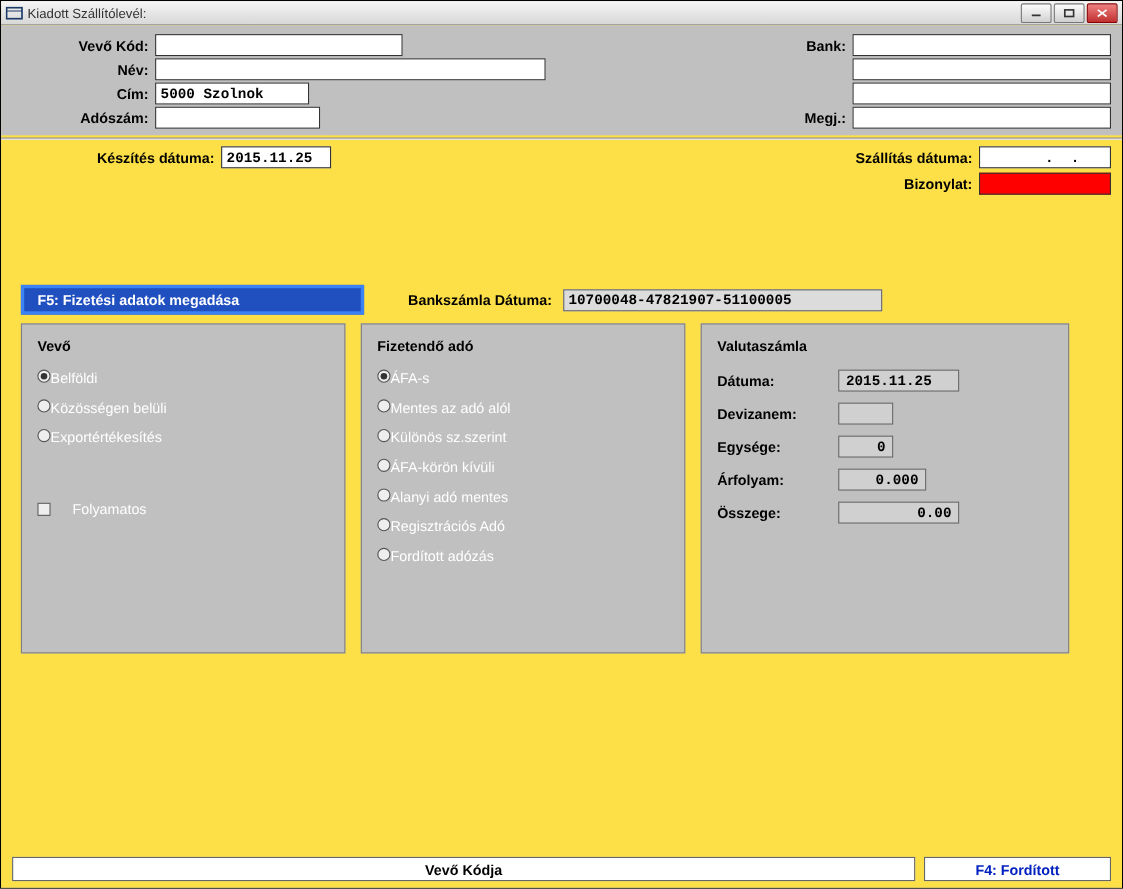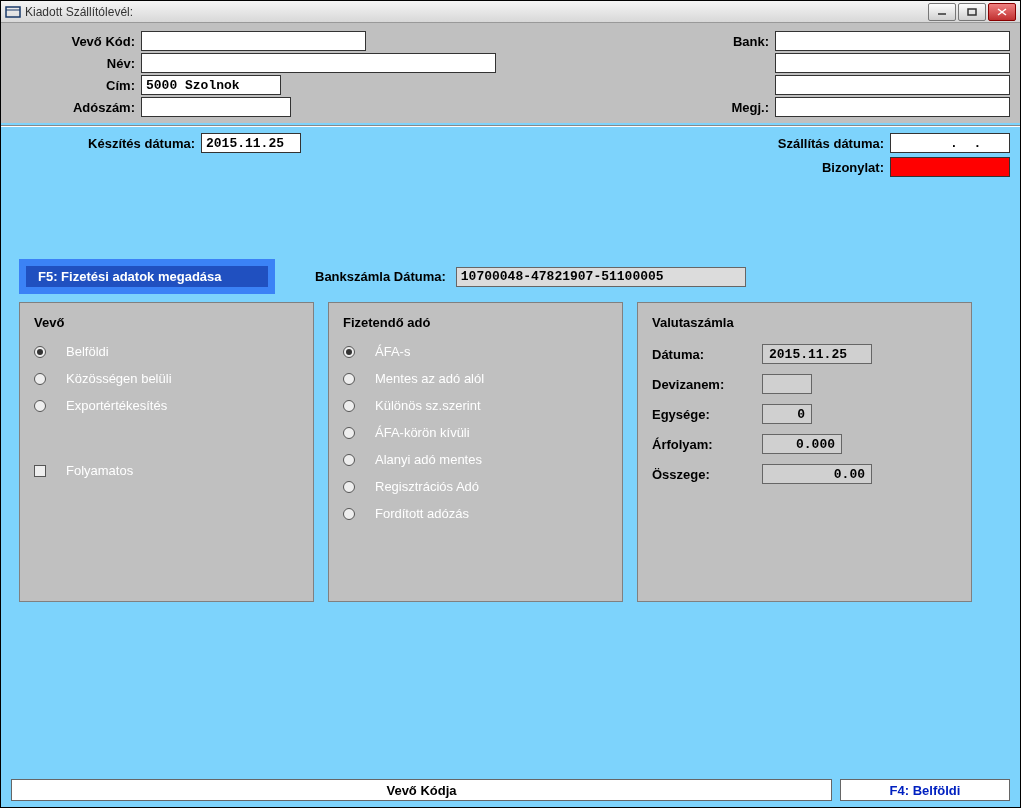--- a/index.html
+++ b/index.html
@@ -48,7 +48,7 @@
 .win-btn.close { background: linear-gradient(#f08080, #c03030); color: #fff; border-color: #800; }
 .win-btn svg { width: 12px; height: 10px; }
 
-.content { flex: 1; background: #7dd3fc; position: relative; }
+.content { flex: 1; background: #fde047; position: relative; }
 
 .form-top {
   padding: 8px 10px 4px 10px;

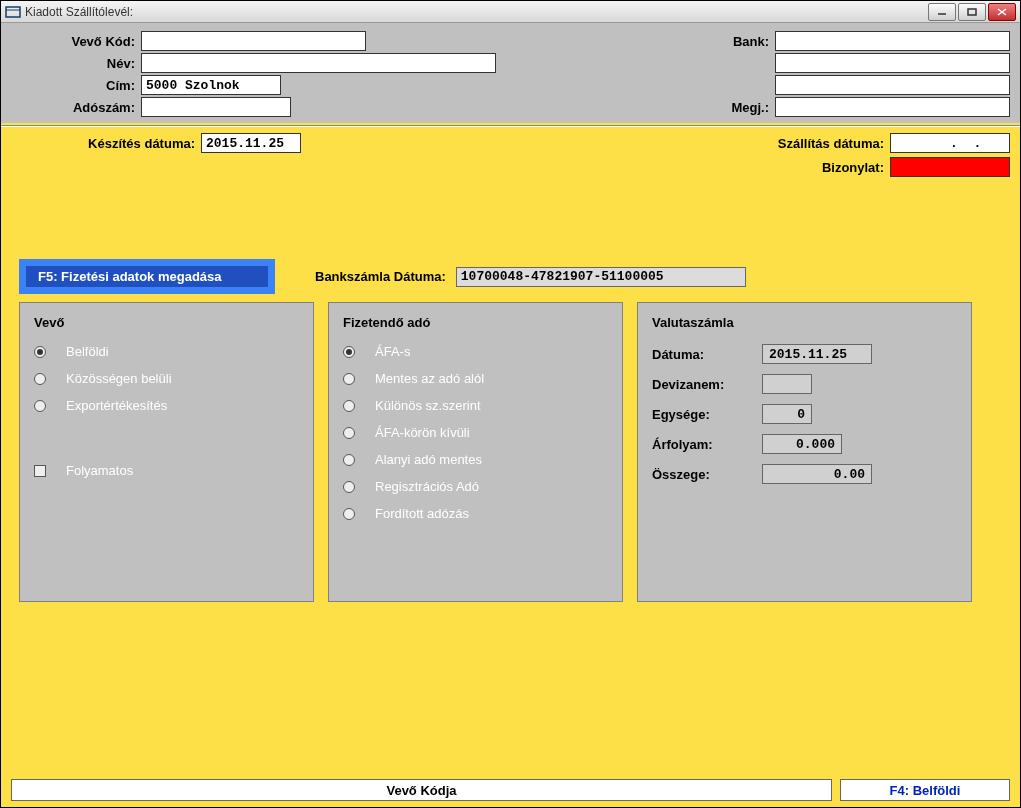--- a/index.html
+++ b/index.html
@@ -95,9 +95,9 @@
   font-weight: bold;
   font-size: 13px;
   padding: 3px 12px;
-  border: 7px solid #3b82f6;
+  border: 3px solid #3b82f6;
   cursor: pointer;
-  width: 256px;
+  width: 312px;
   text-align: left;
 }
 .bank-account { display: flex; align-items: center; gap: 4px; }

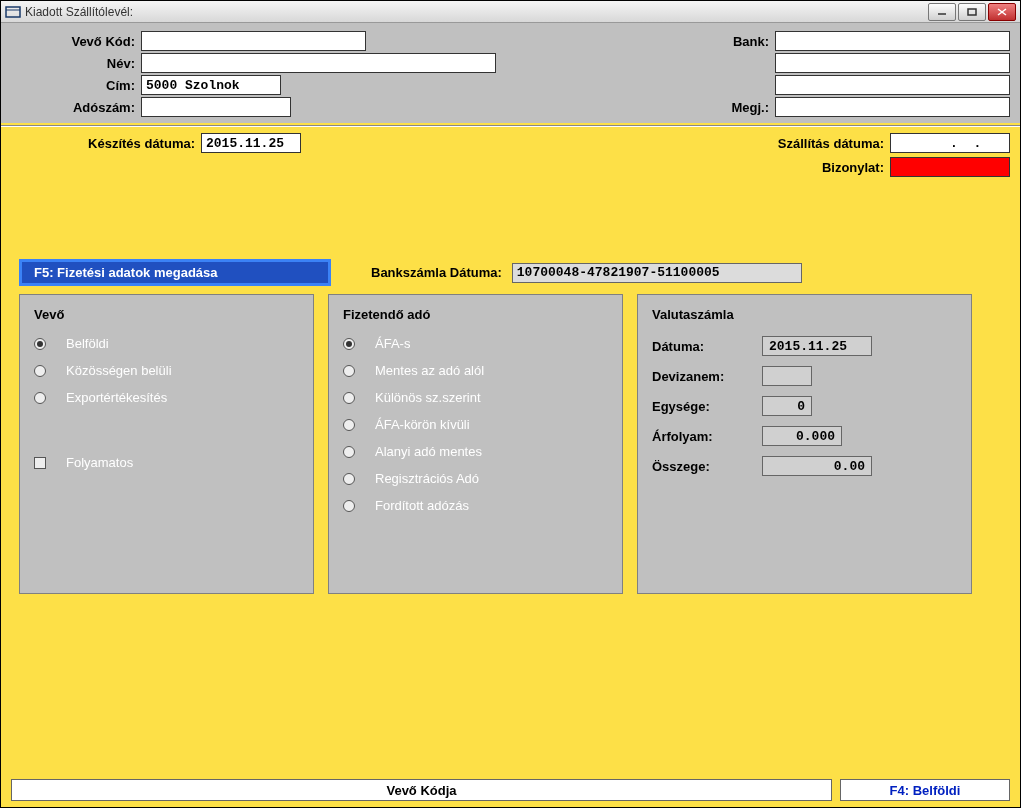--- a/index.html
+++ b/index.html
@@ -117,7 +117,7 @@
 }
 .panel-title { font-weight: bold; font-size: 13px; margin-bottom: 14px; }
 .radio-row {
-  display: flex; align-items: center; gap: 20px;
+  display: flex; gap: 0;
   margin-bottom: 12px;
   color: #fff;
   font-size: 13px;

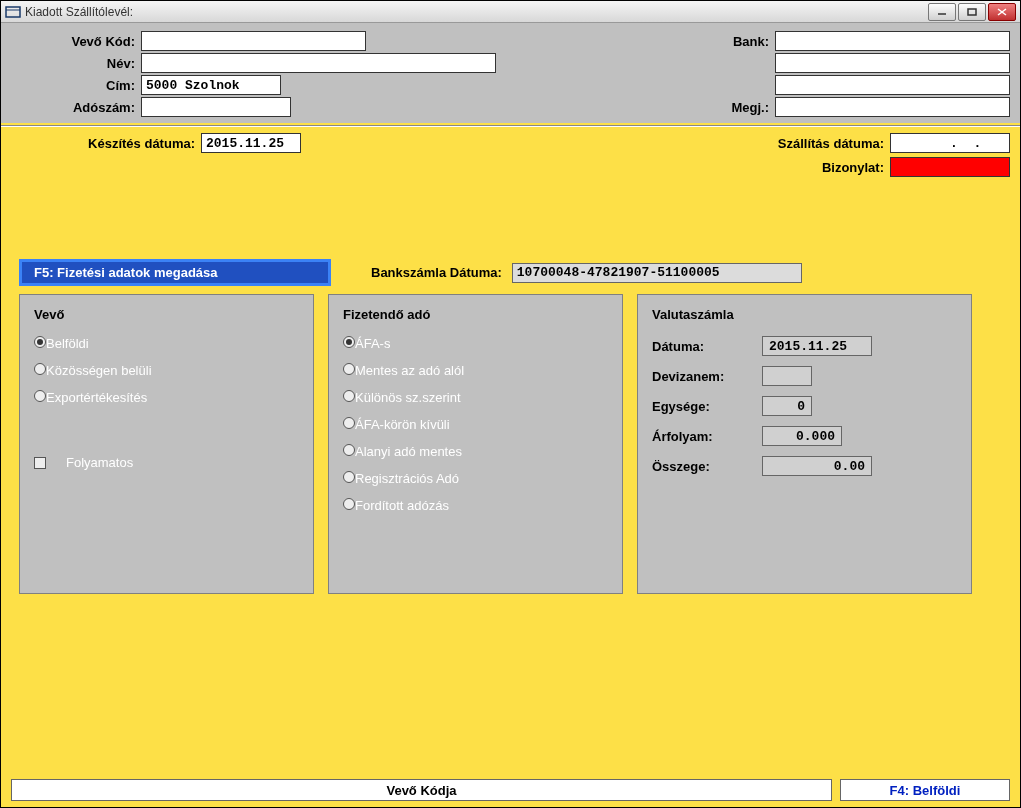--- a/index.html
+++ b/index.html
@@ -359,7 +359,7 @@
 
     <div class="footer">
       <div class="footer-btn wide">Vevő Kódja</div>
-      <div class="footer-btn right">F4: Belföldi</div>
+      <div class="footer-btn right">F4: Fordított</div>
     </div>
 
   </div>

